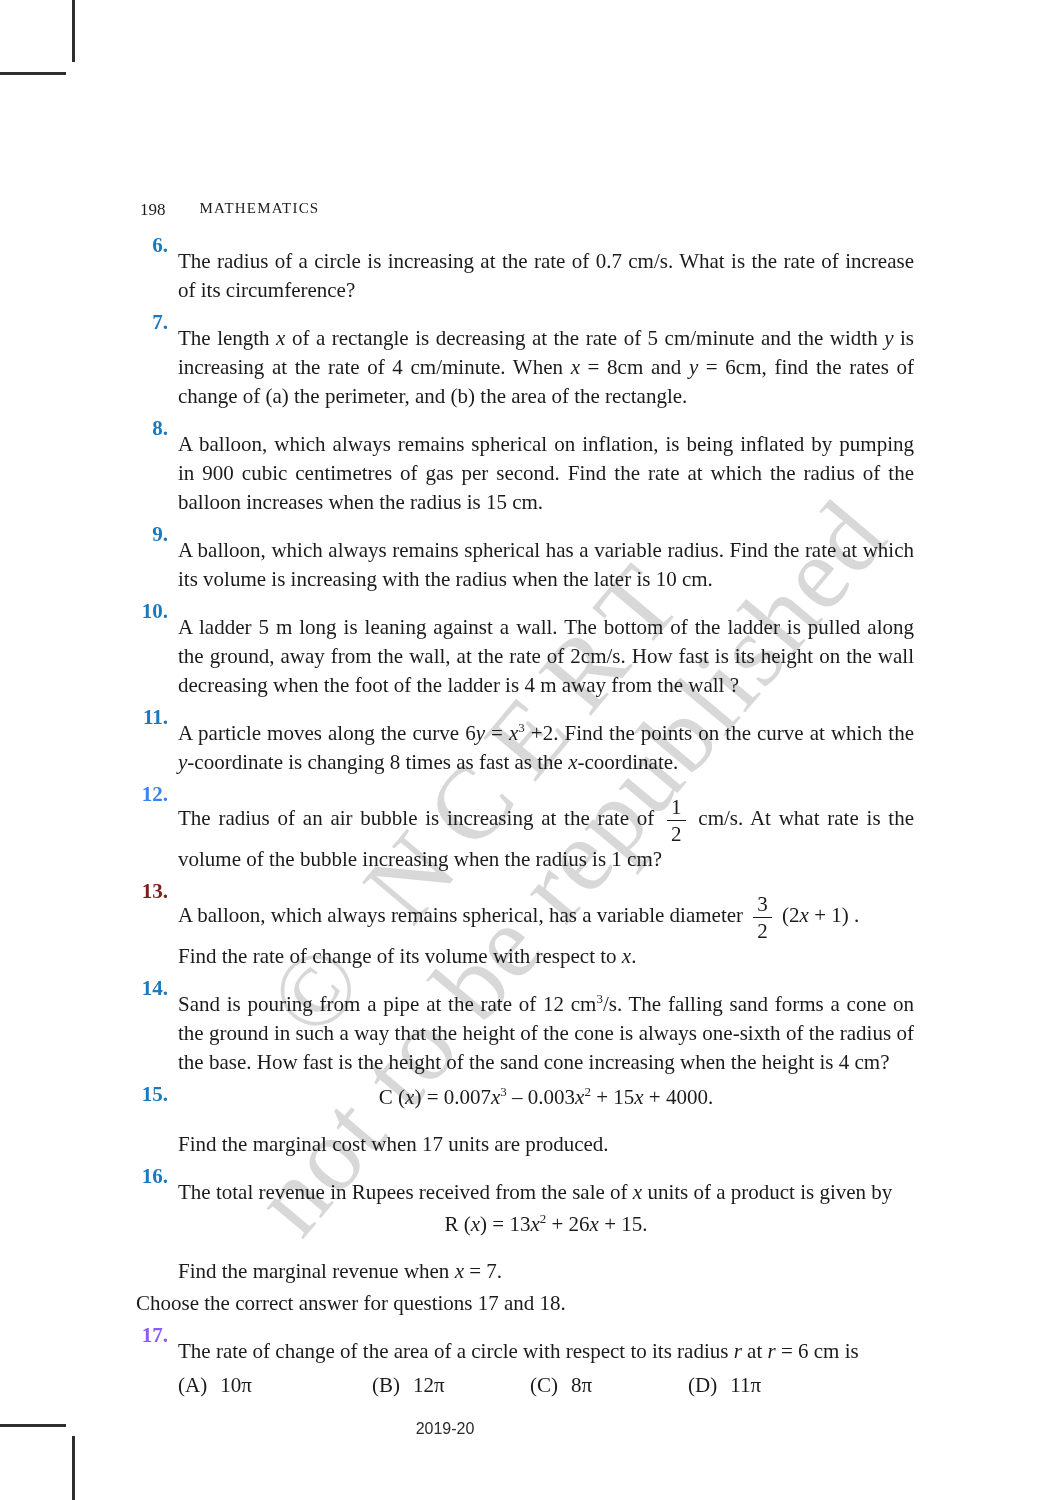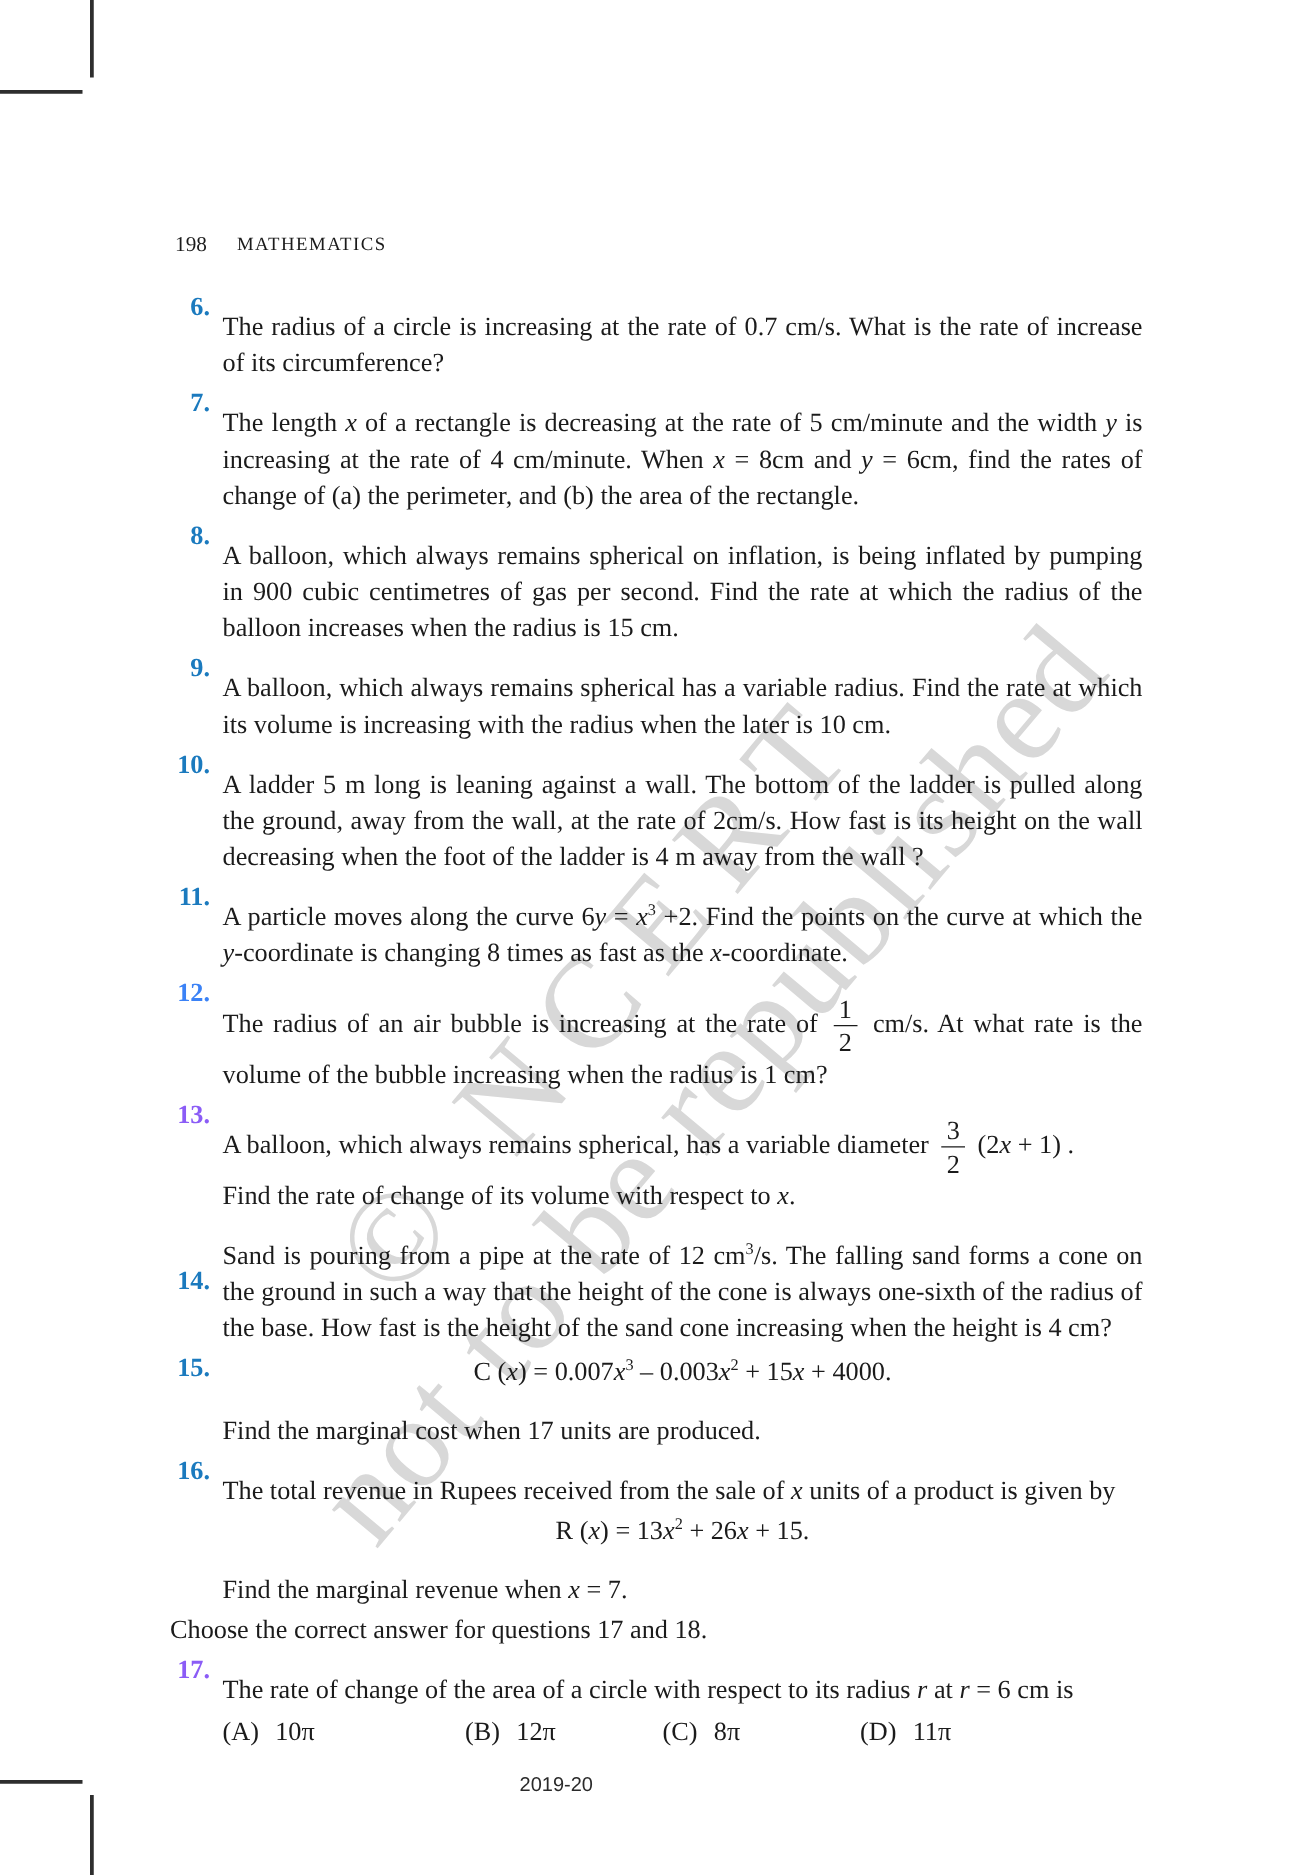--- a/index.html
+++ b/index.html
@@ -25,8 +25,8 @@
   .watermark .wline2{letter-spacing:2px;}
   
   .pageheader{
-    position:absolute;left:140px;top:186px;z-index:1;
-    display:flex;align-items:center;gap:24px;
+    position:absolute;left:140px;top:200px;z-index:1;
+    display:flex;align-items:flex-start;gap:34px;
     font-size:17px;
   }
   .pageheader .booktitle{font-size:15px;letter-spacing:1.2px;}

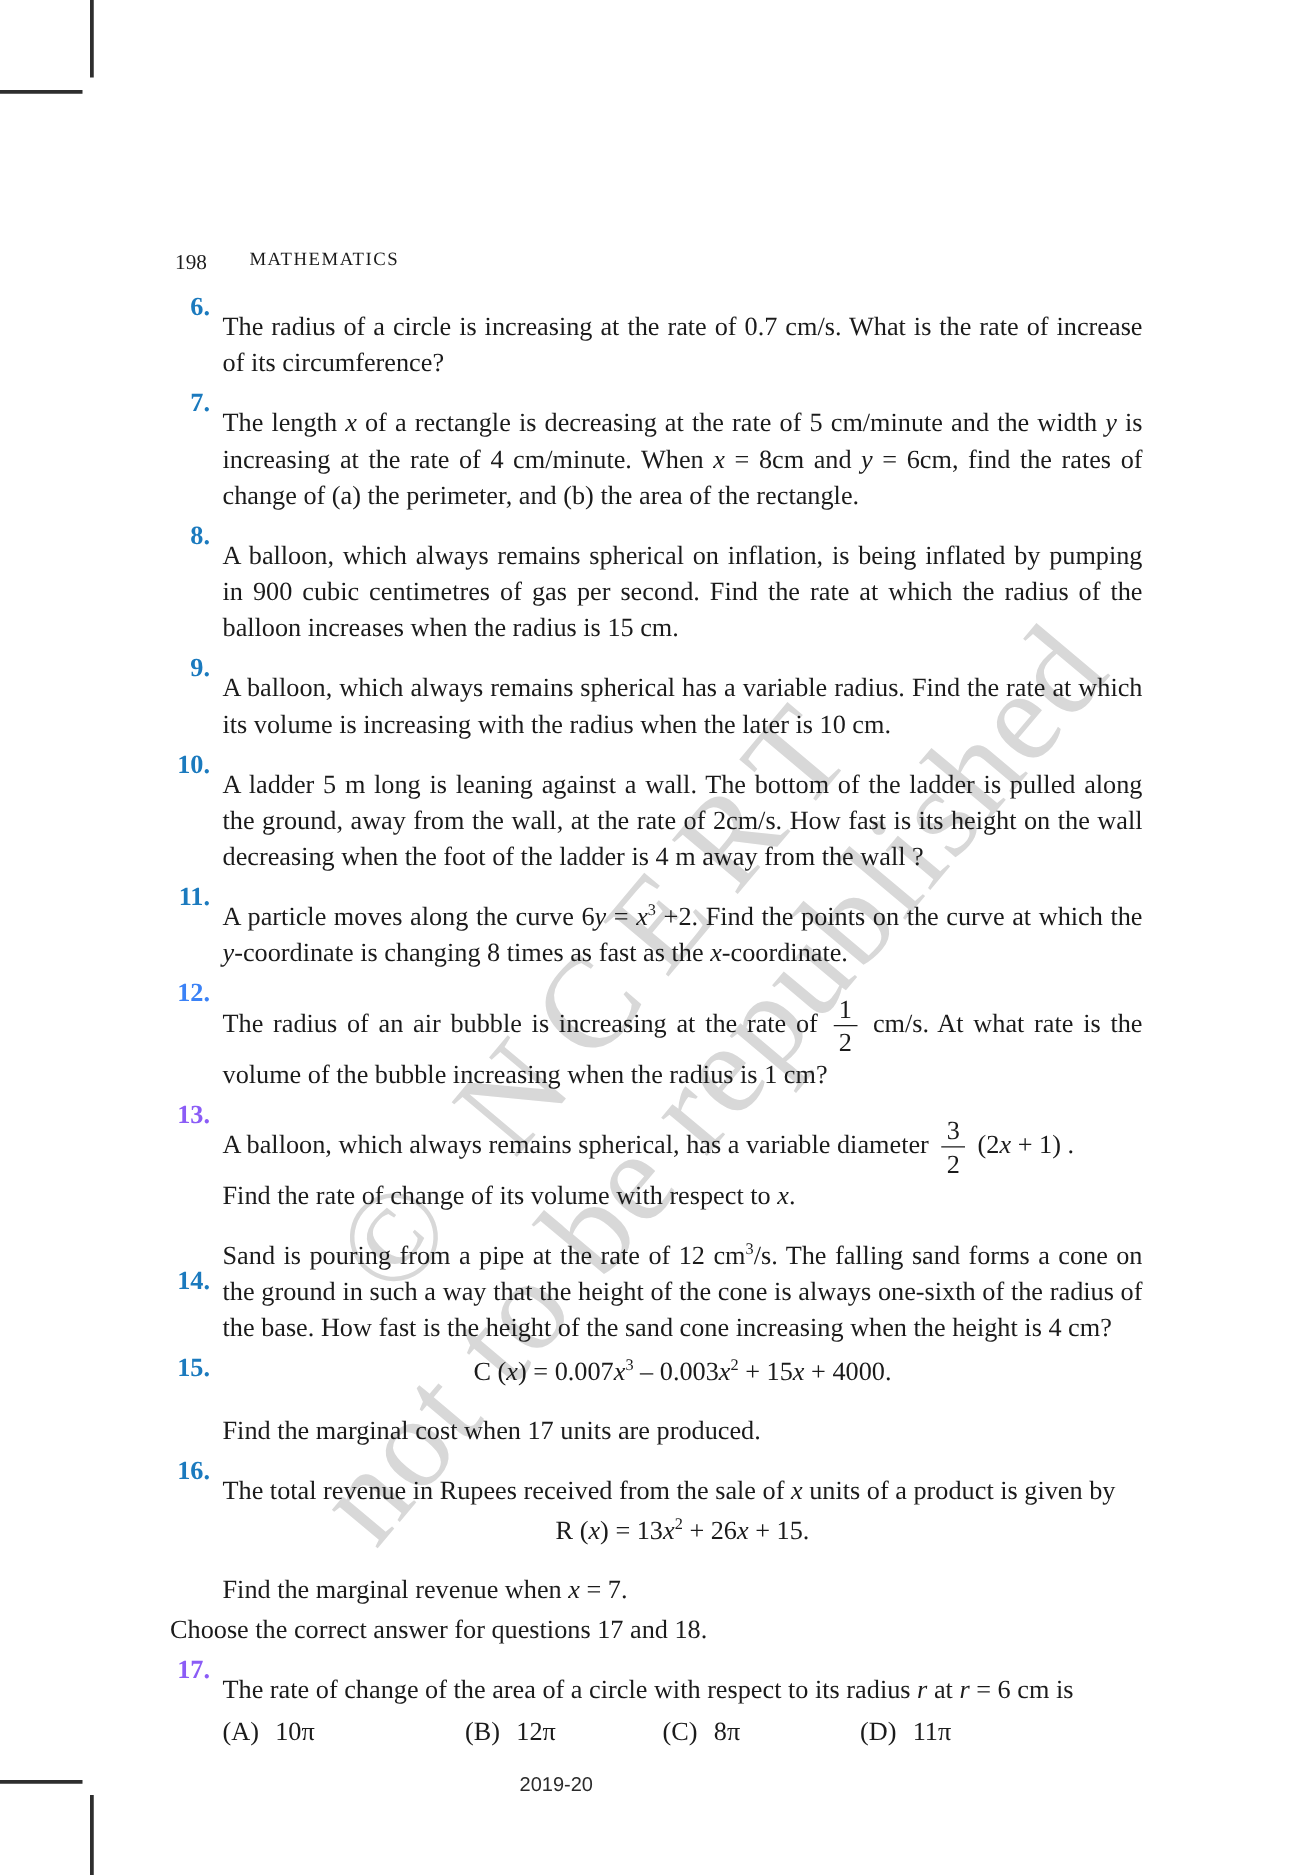--- a/index.html
+++ b/index.html
@@ -121,7 +121,7 @@
       </div>
     </div>
     <div class="question">
-      <div class="qnum" style="color: #8b5cf6;">13.</div>
+      <div class="qnum" style="color: #7f1d1d;">13.</div>
       <div class="qbody">
         <div class="para">A balloon, which always remains spherical, has a variable diameter <span class="frac"><span class="num">3</span><span class="den">2</span></span> (2<i>x</i> + 1) .<br>Find the rate of change of its volume with respect to <i>x</i>.</div>
       </div>

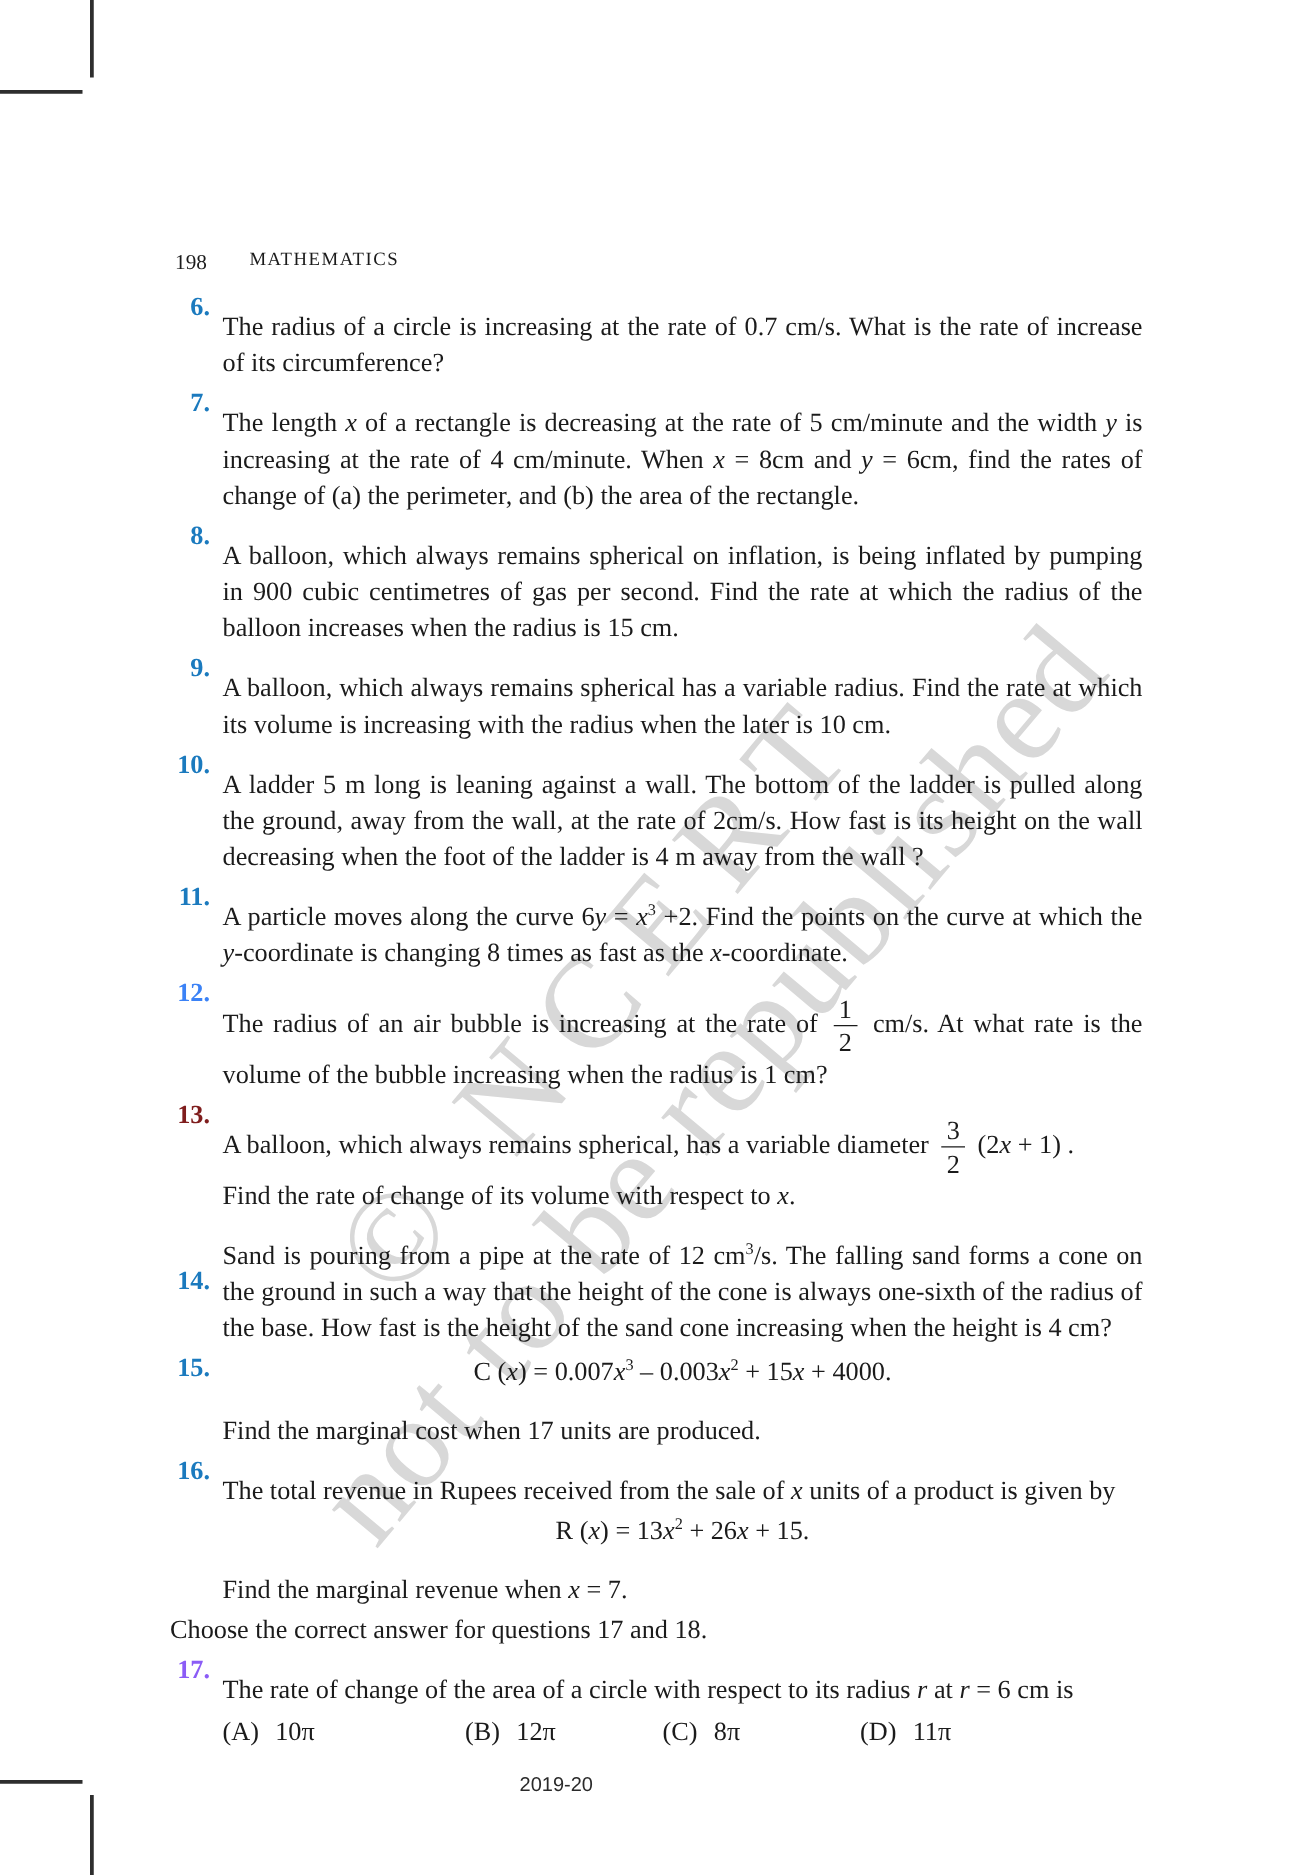--- a/index.html
+++ b/index.html
@@ -127,7 +127,7 @@
       </div>
     </div>
     <div class="question">
-      <div class="qnum" style="color: rgb(27, 122, 190); margin-top: 36px;">14.</div>
+      <div class="qnum" style="color: rgb(27, 122, 190);">14.</div>
       <div class="qbody">
         <div class="para">Sand is pouring from a pipe at the rate of 12 cm<sup class="s">3</sup>/s. The falling sand forms a cone on the ground in such a way that the height of the cone is always one-sixth of the radius of the base. How fast is the height of the sand cone increasing when the height is 4 cm?</div>
       </div>

